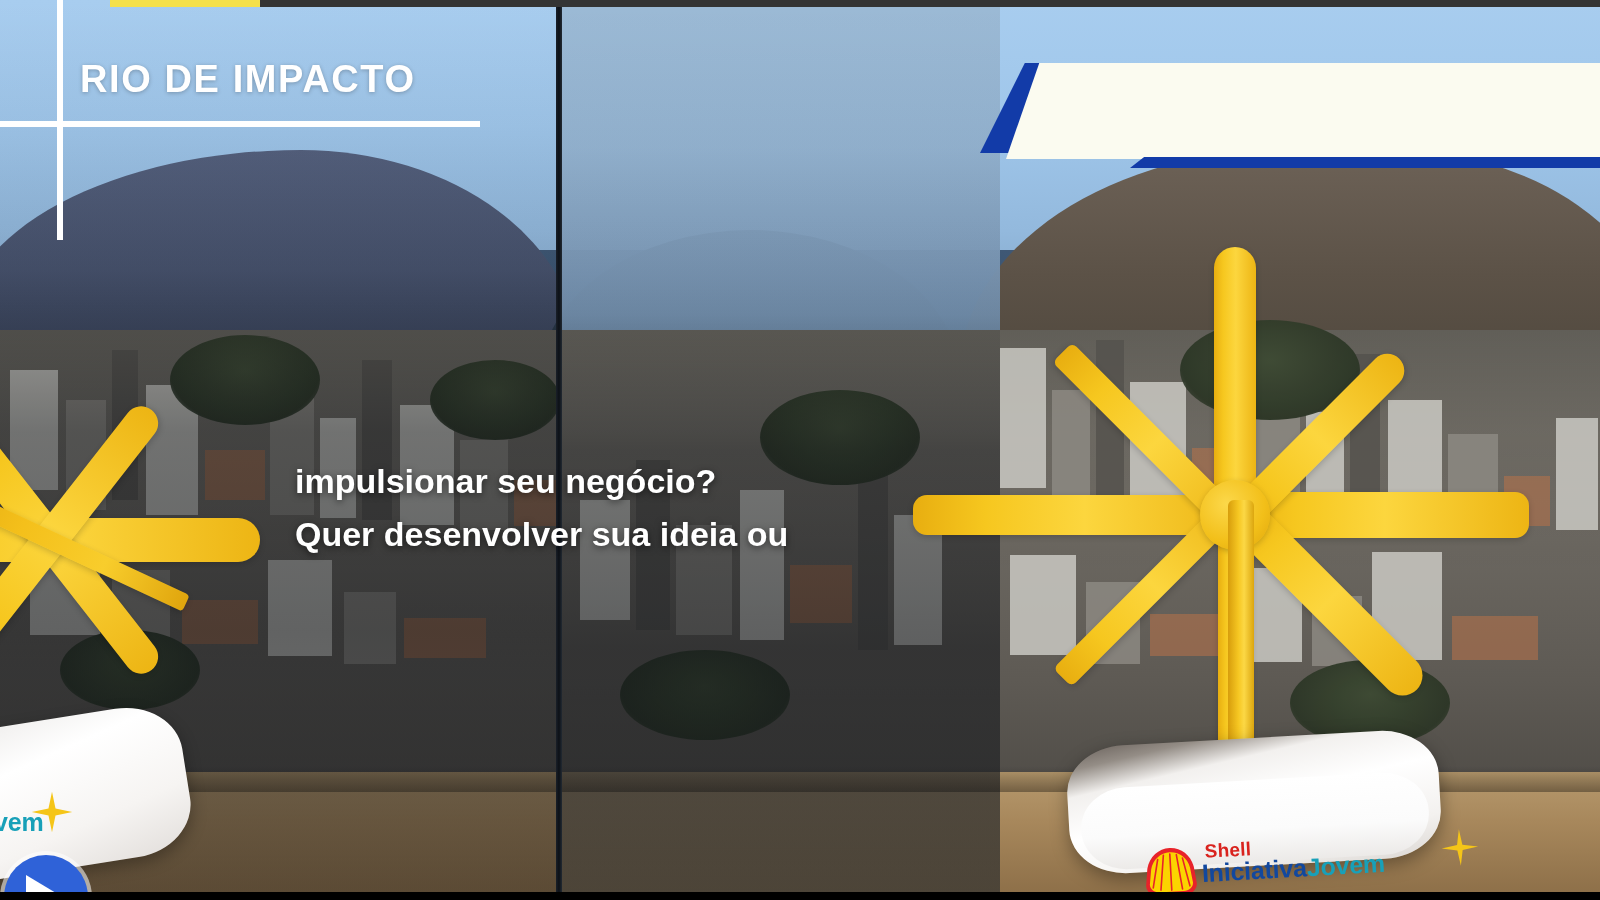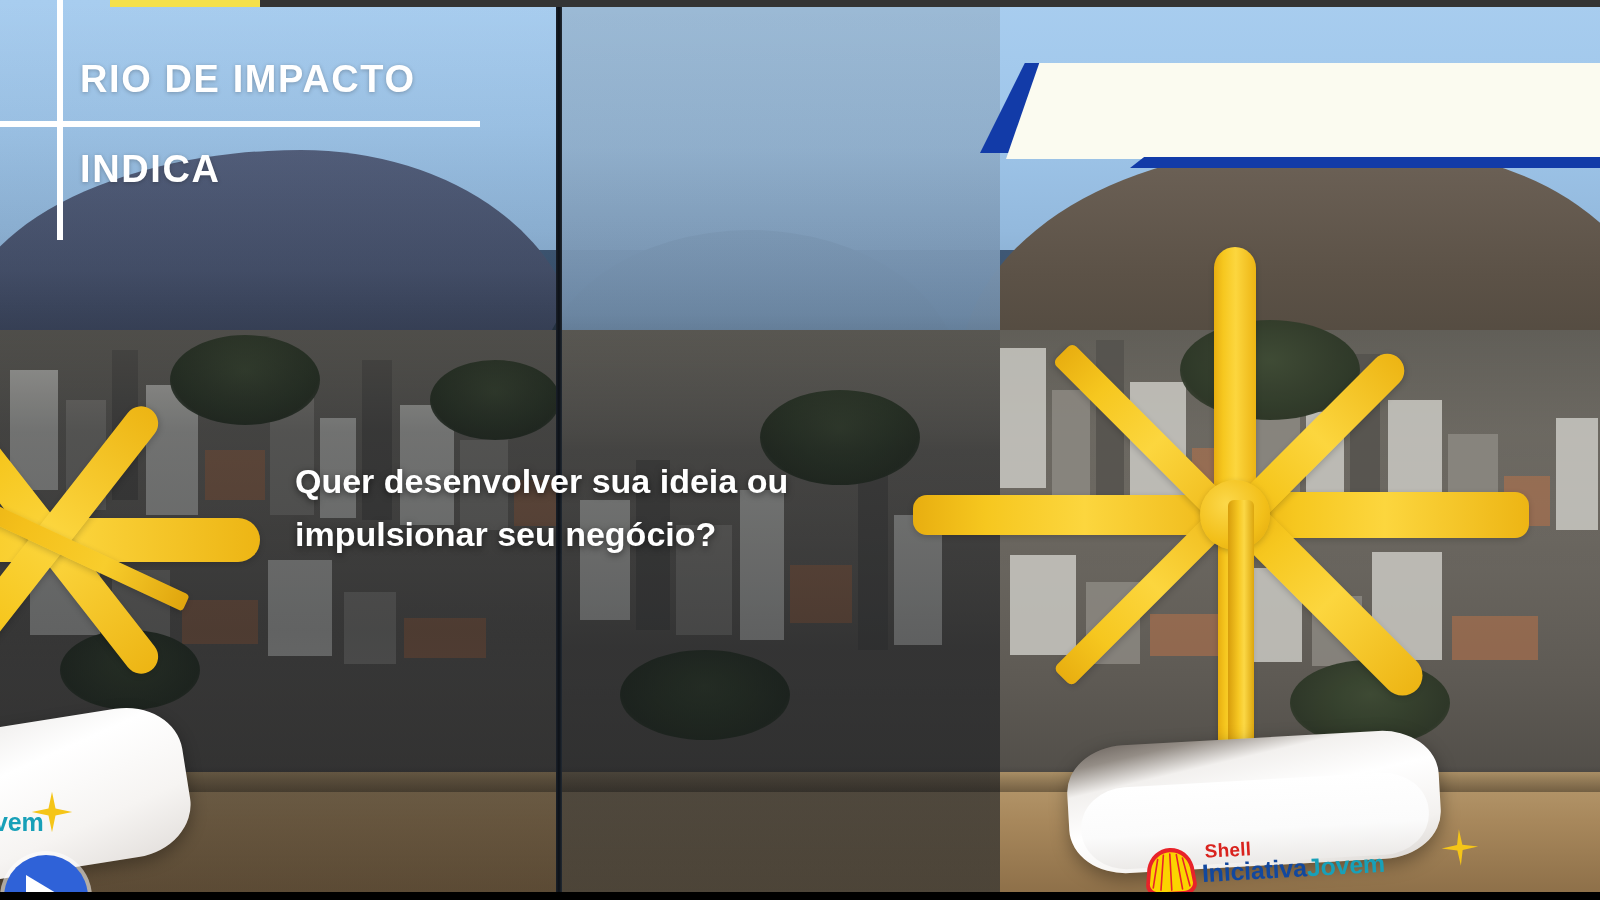--- a/index.html
+++ b/index.html
@@ -323,7 +323,6 @@
   <div class="hrule"></div>
 
   <div class="kicker">RIO DE IMPACTO</div>
-  <div class="kicker2">INDICA</div>
 
   <div class="badge">
     <div class="badge-slash"></div>

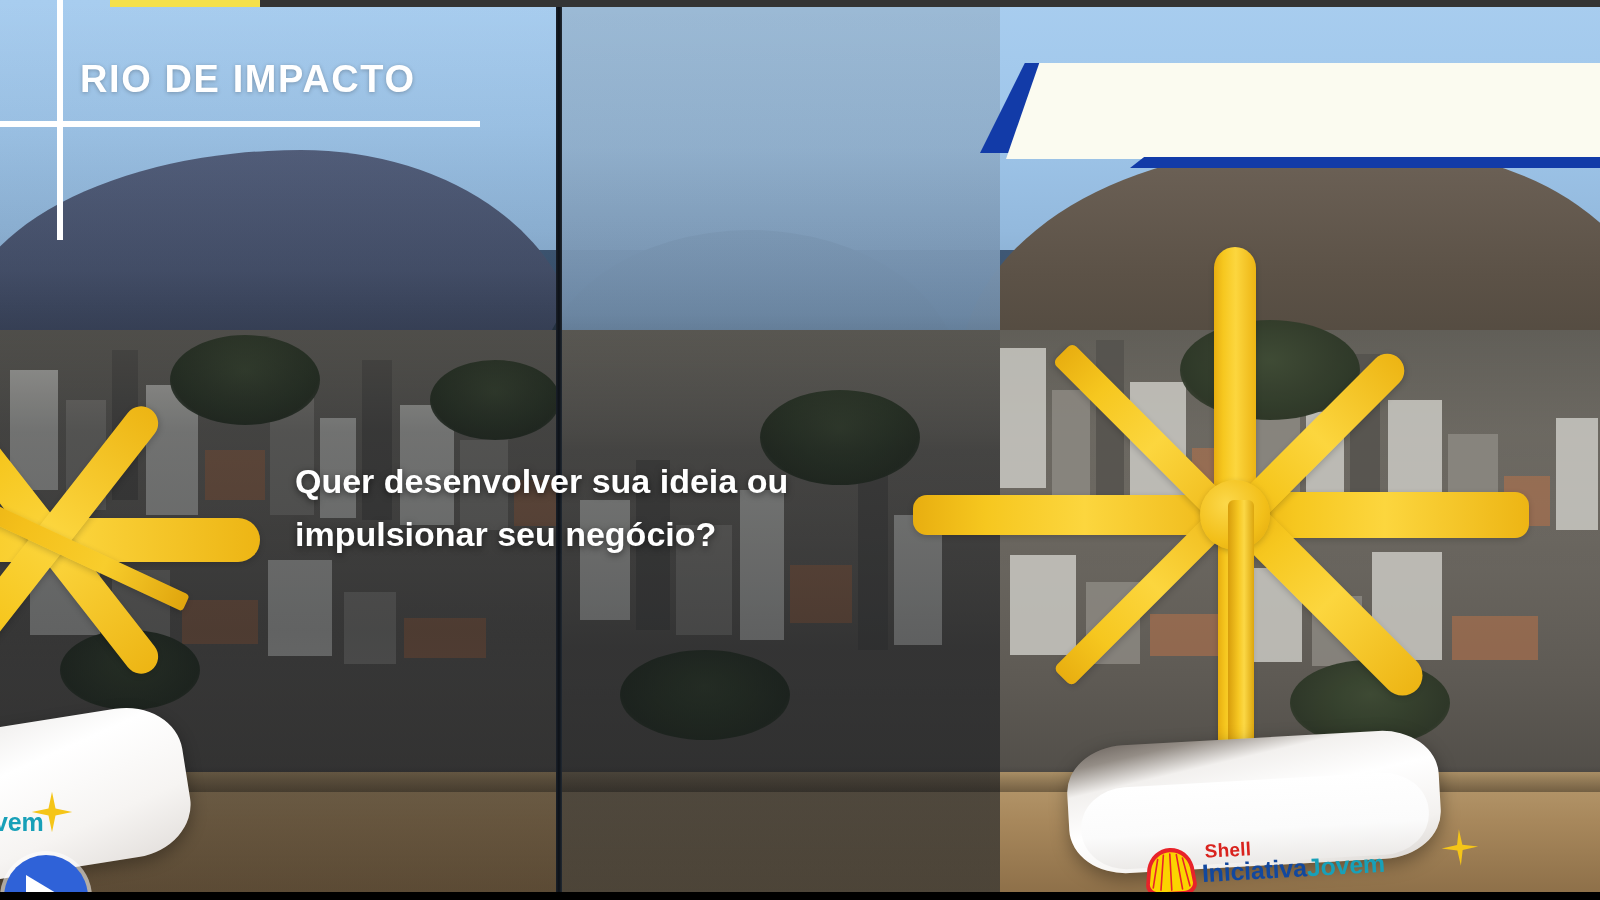--- a/index.html
+++ b/index.html
@@ -331,8 +331,8 @@
   </div>
 
   <div class="question">
+    <span class="ln">impulsionar seu negócio?</span>
     <span class="ln">Quer desenvolver sua ideia ou</span>
-    <span class="ln">impulsionar seu negócio?</span>
   </div>
 
   <div class="trophy-left">

